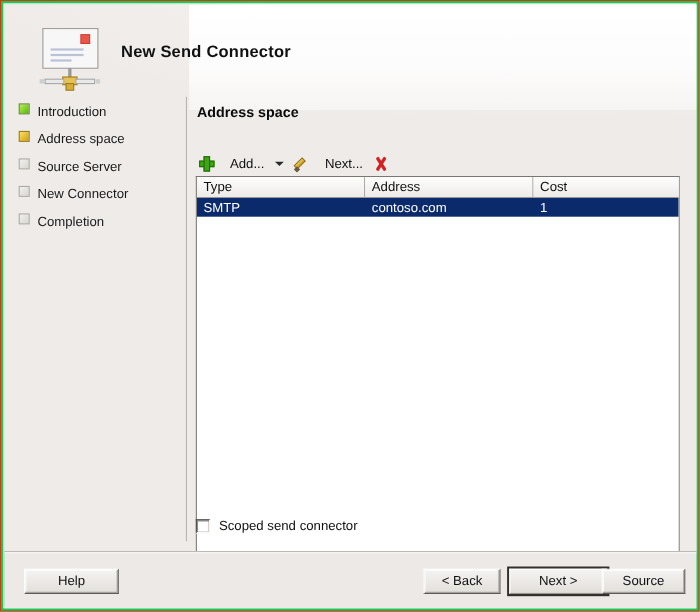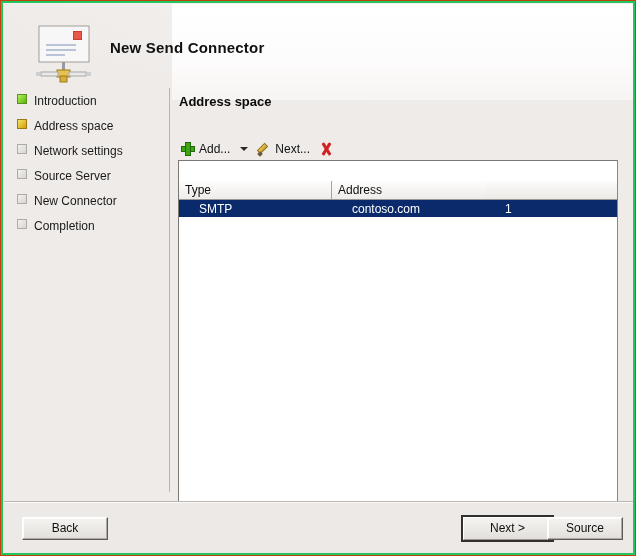--- a/index.html
+++ b/index.html
@@ -401,10 +401,6 @@
       <div class="step">
         <span class="step-bullet current"></span>
         <span>Address space</span>
-      </div>
-      <div class="step">
-        <span class="step-bullet pending"></span>
-        <span>Network settings</span>
       </div>
       <div class="step">
         <span class="step-bullet pending"></span>

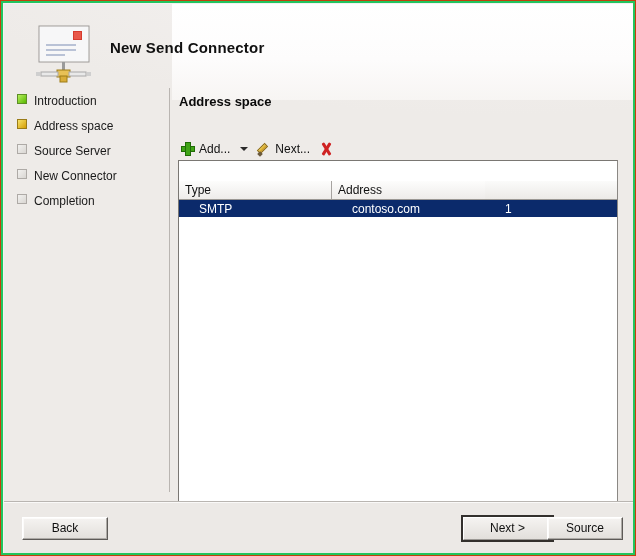--- a/index.html
+++ b/index.html
@@ -161,7 +161,7 @@
     color: #101010;
     white-space: nowrap;
   }
-  .tb-label { margin-left: 4px; }
+  .tb-label { margin-left: 14px; }
   .icon-plus {
     position: relative;
     width: 14px; height: 14px;

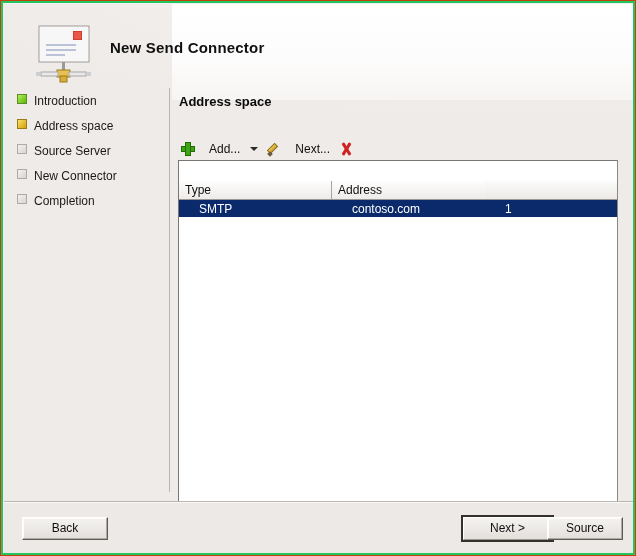--- a/index.html
+++ b/index.html
@@ -244,7 +244,6 @@
     background: linear-gradient(#fbfbfa, #eceae7);
     border-bottom: 1px solid #9b9894;
     box-sizing: border-box;
-    margin-top: 20px;
   }
   .lv-col {
     position: relative;

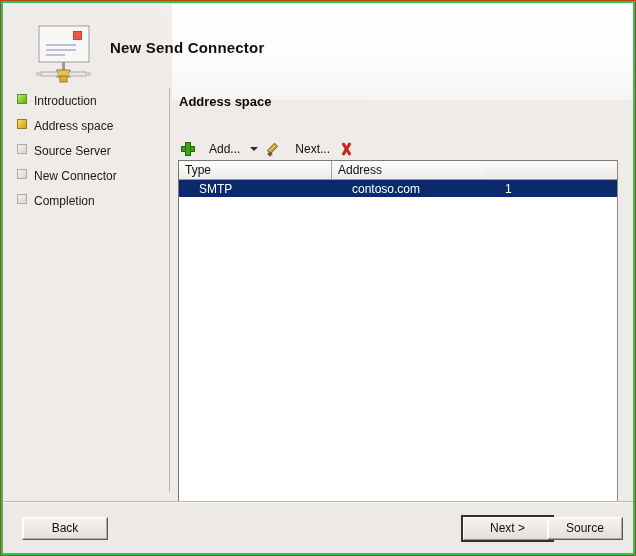--- a/index.html
+++ b/index.html
@@ -437,6 +437,7 @@
         <div id="lv-header">
           <div class="lv-col c-type">Type</div>
           <div class="lv-col c-address">Address</div>
+          <div class="lv-col c-cost">Cost</div>
         </div>
 
         <div class="lv-row selected">

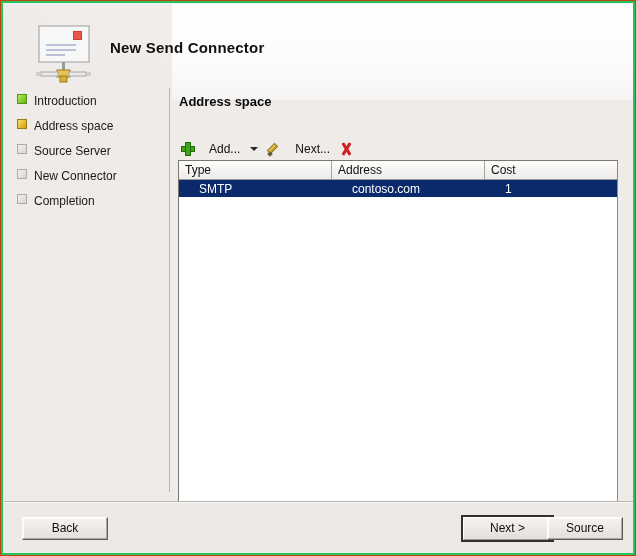--- a/index.html
+++ b/index.html
@@ -273,7 +273,7 @@
     color: #ffffff;
   }
   .lv-cell {
-    padding-left: 20px;
+    padding-left: 6px;
     box-sizing: border-box;
     white-space: nowrap;
     overflow: hidden;

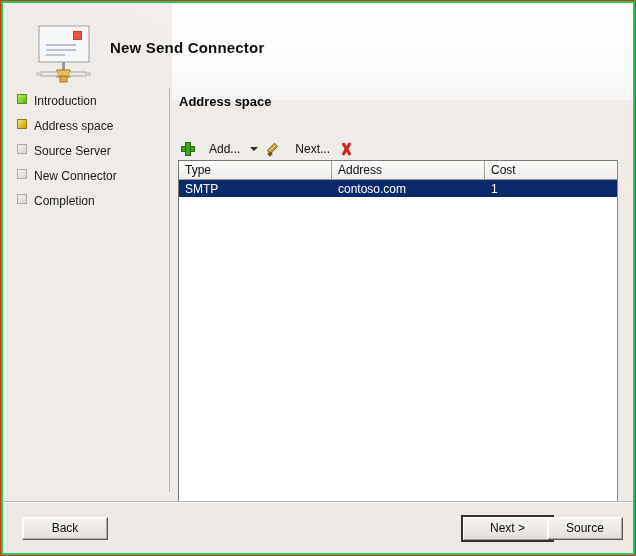--- a/index.html
+++ b/index.html
@@ -448,6 +448,10 @@
 
       </div>
 
+      <div id="scoped-row">
+        <span class="wcheck"></span>
+        <span id="scoped-label">Scoped send connector</span>
+      </div>
     </div>
   </div>
 

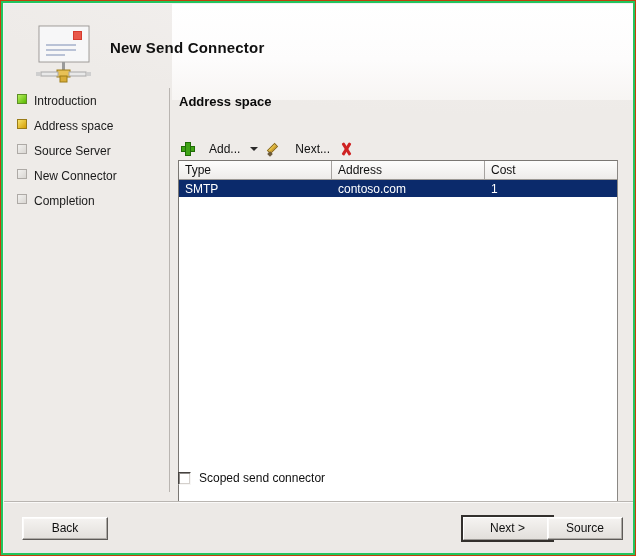--- a/index.html
+++ b/index.html
@@ -456,7 +456,7 @@
   </div>
 
   <div id="footer">
-    <button class="wbtn" id="btn-help">Back</button>
+    <button class="wbtn" id="btn-help">Help</button>
     <button class="wbtn" id="btn-next">
         <span class="inner">Next &gt;</span>
       </button>

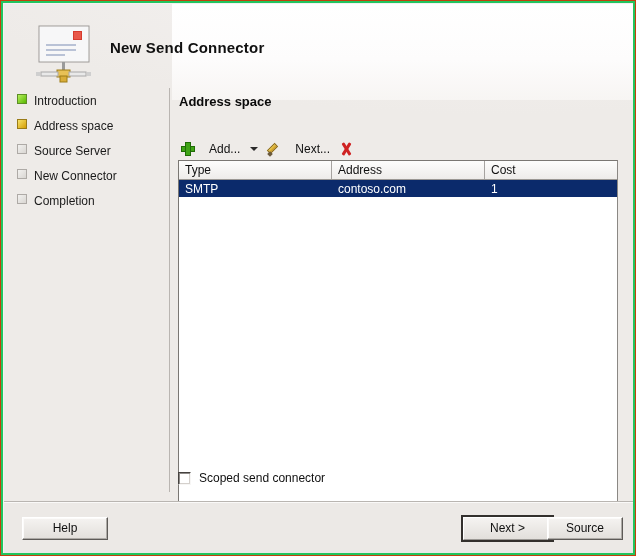--- a/index.html
+++ b/index.html
@@ -457,6 +457,7 @@
 
   <div id="footer">
     <button class="wbtn" id="btn-help">Help</button>
+    <button class="wbtn" id="btn-back">&lt; Back</button>
     <button class="wbtn" id="btn-next">
         <span class="inner">Next &gt;</span>
       </button>

